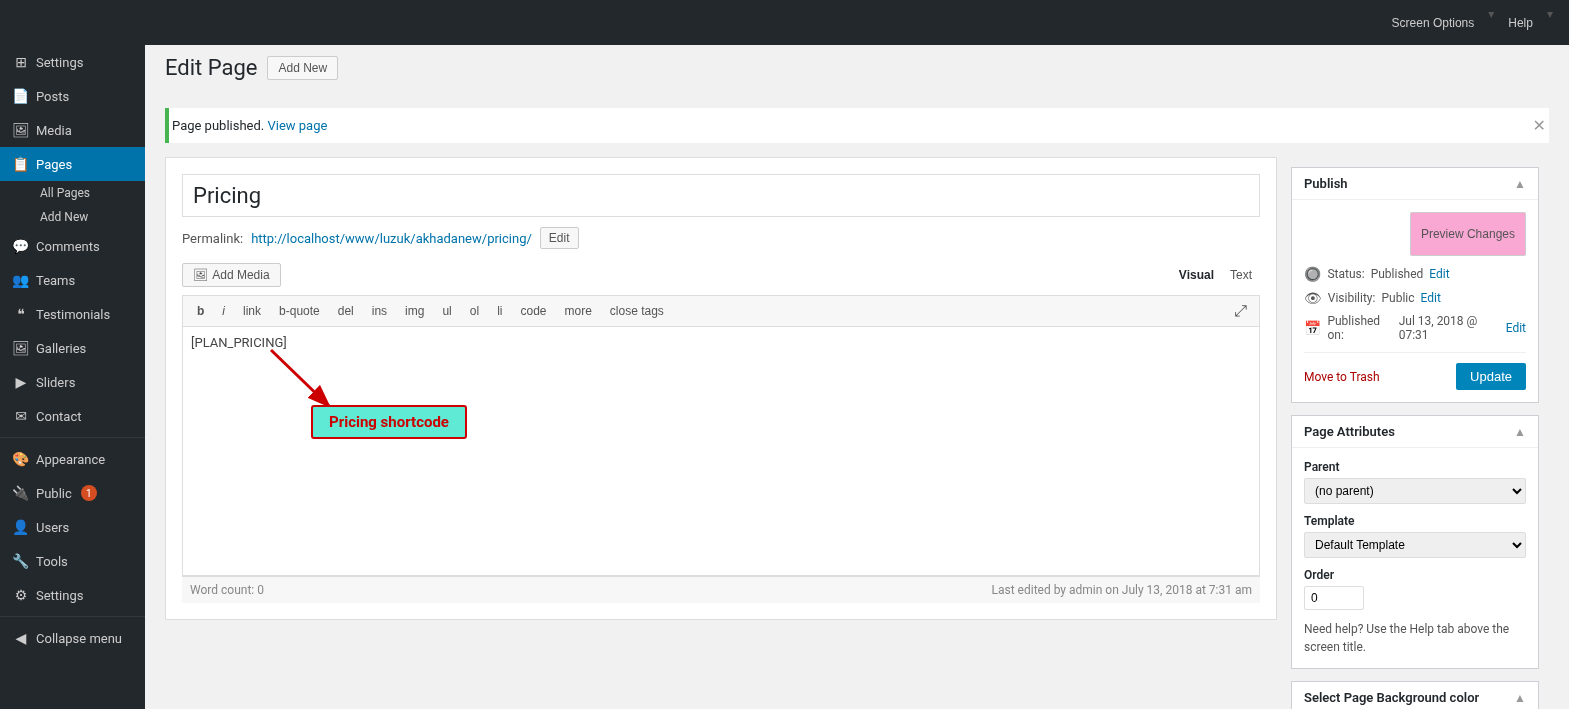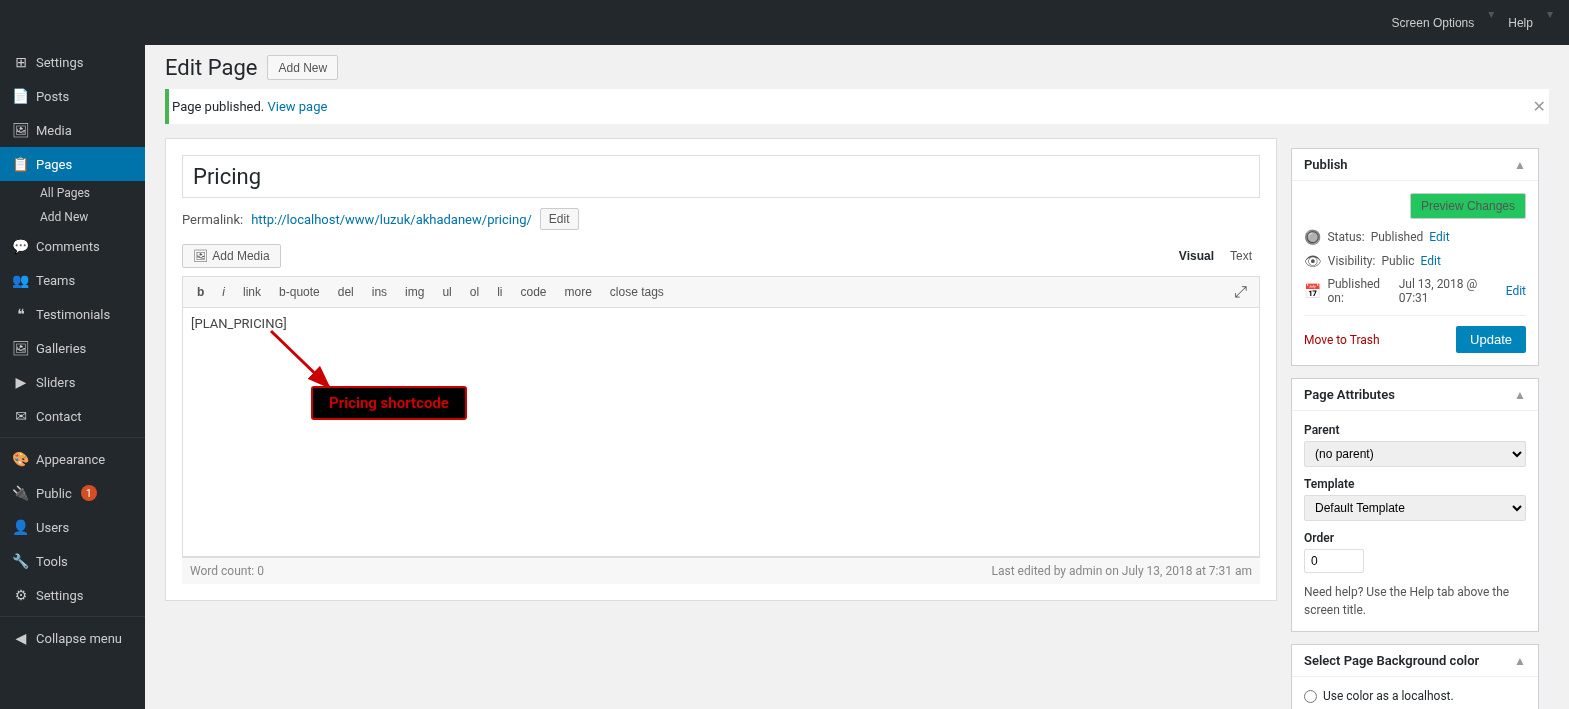--- a/index.html
+++ b/index.html
@@ -27,7 +27,7 @@
     .main-inner { padding: 10px 20px 20px 20px; }
 
     
-    .page-header { display: flex; gap: 10px; margin-bottom: 9px; }
+    .page-header { display: flex; align-items: center; gap: 10px; margin-bottom: 28px; }
     .page-title { font-size: 22px; font-weight: 400; color: #23282d; }
     .add-new-btn { background: #f7f7f7; border: 1px solid #ccc; color: #555; padding: 4px 10px; font-size: 12px; cursor: pointer; border-radius: 2px; }
 

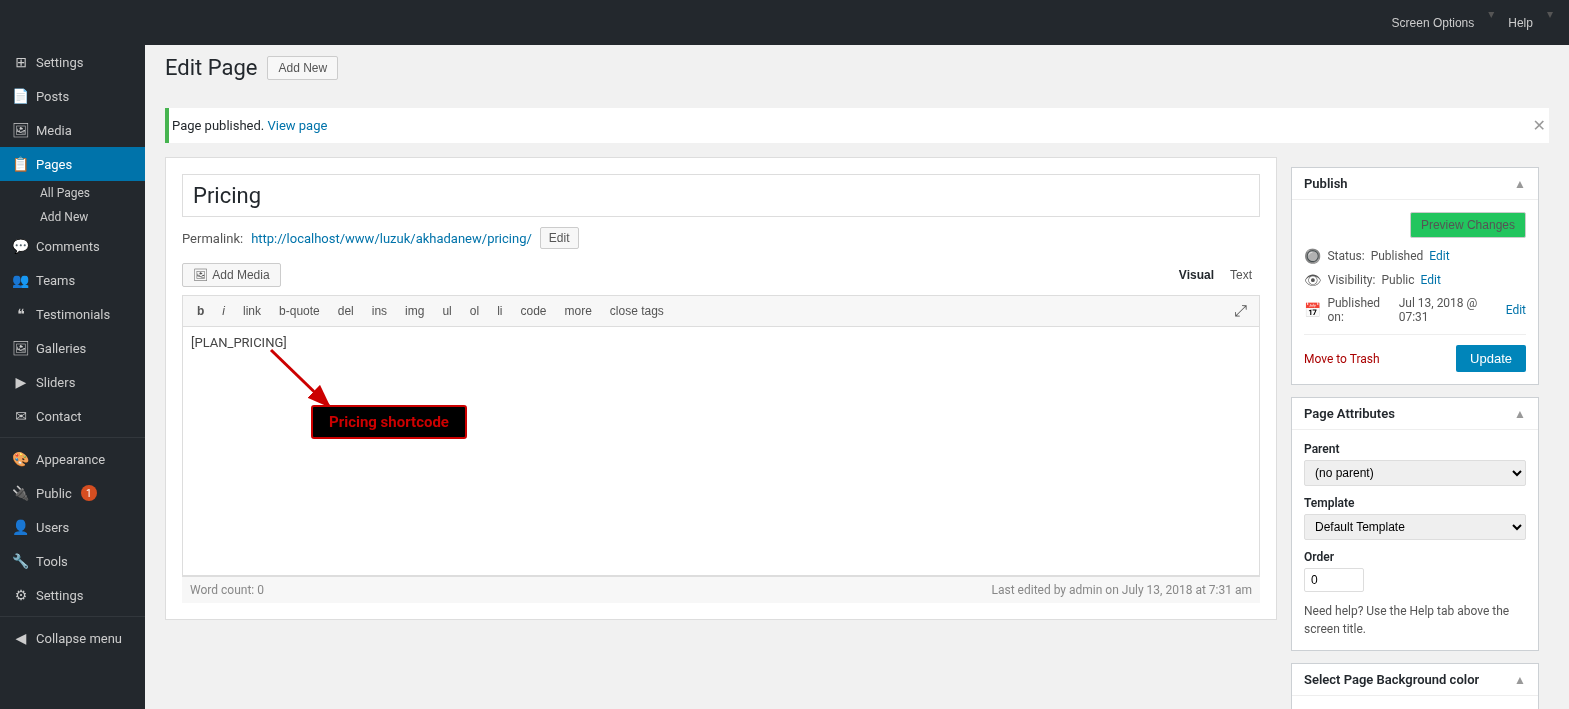--- a/index.html
+++ b/index.html
@@ -68,7 +68,7 @@
     .meta-box-body { padding: 12px; }
 
     .publish-row { display: flex; align-items: center; justify-content: flex-end; margin-bottom: 10px; }
-    .preview-btn { background: #22c55e; border: 1px solid #ccc; color: #555; padding: 5px 10px; font-size: 12px; cursor: pointer; border-radius: 2px; }
+    .preview-btn { background: #f9a8d4; border: 1px solid #ccc; color: #555; padding: 14px 10px; font-size: 12px; cursor: pointer; border-radius: 2px; }
 
     .publish-meta-item { display: flex; align-items: center; gap: 6px; margin-bottom: 8px; font-size: 12px; color: #555; }
     .publish-meta-item .icon { font-size: 14px; }

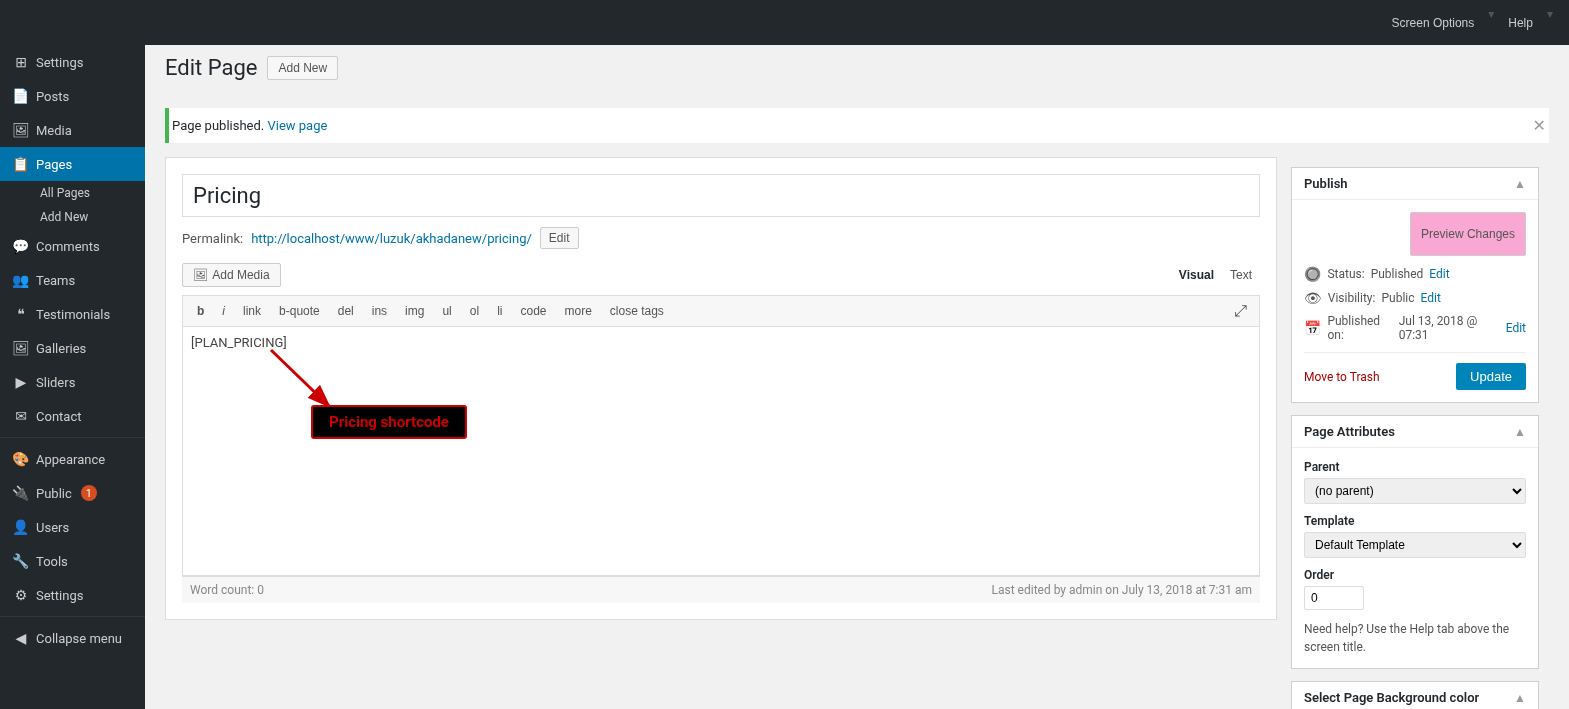--- a/index.html
+++ b/index.html
@@ -256,7 +256,7 @@
                   <line x1="50" y1="10" x2="110" y2="68" stroke="#cc0000" stroke-width="3" marker-end="url(#arrowhead)"></line>
                 </svg>
 
-                <div style="position:absolute;top:70px;left:120px;border:2px solid #cc0000;color:#cc0000;font-size:15px;font-weight:bold;padding:6px 16px;background:#000000;border-radius:3px;">Pricing shortcode</div>
+                <div style="position:absolute;top:70px;left:120px;border:2px solid #cc0000;color:#cc0000;font-size:15px;font-weight:bold;padding:6px 16px;background:#5eead4;border-radius:3px;">Pricing shortcode</div>
               </div>
             </div>
 

